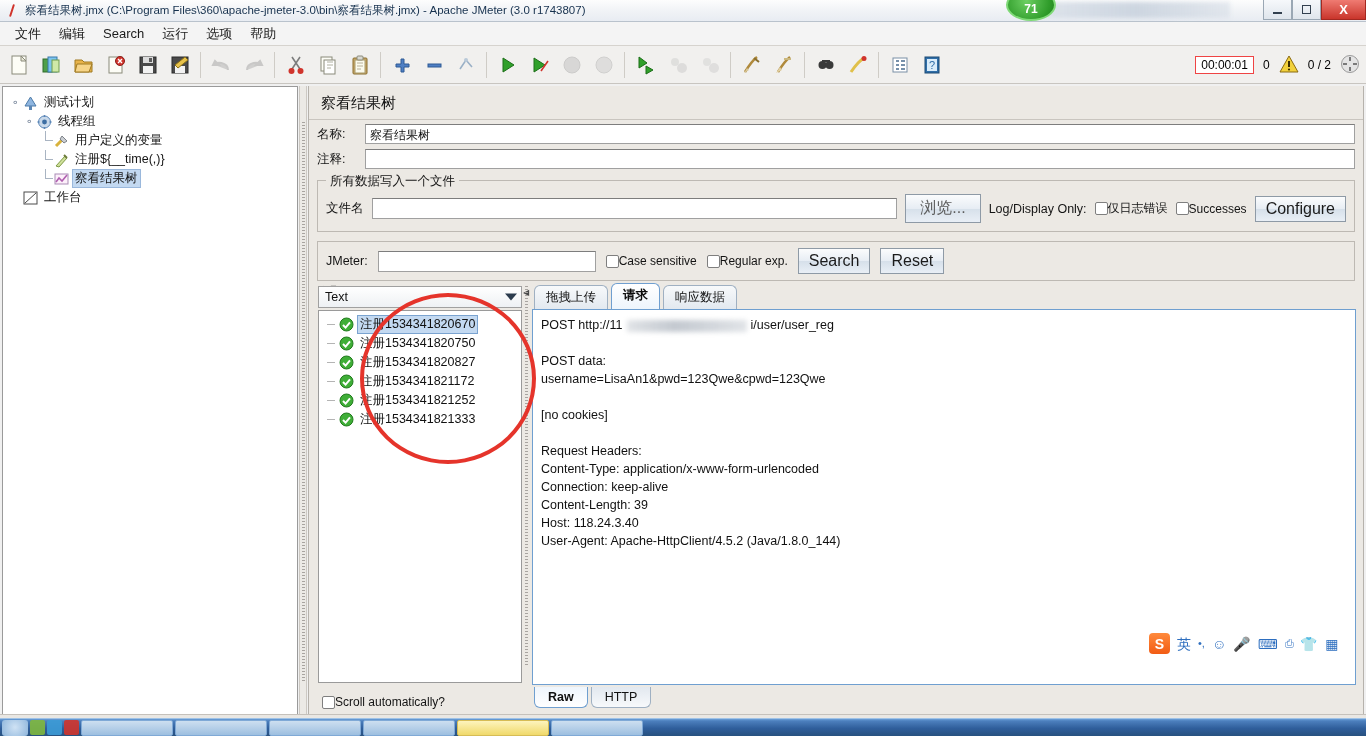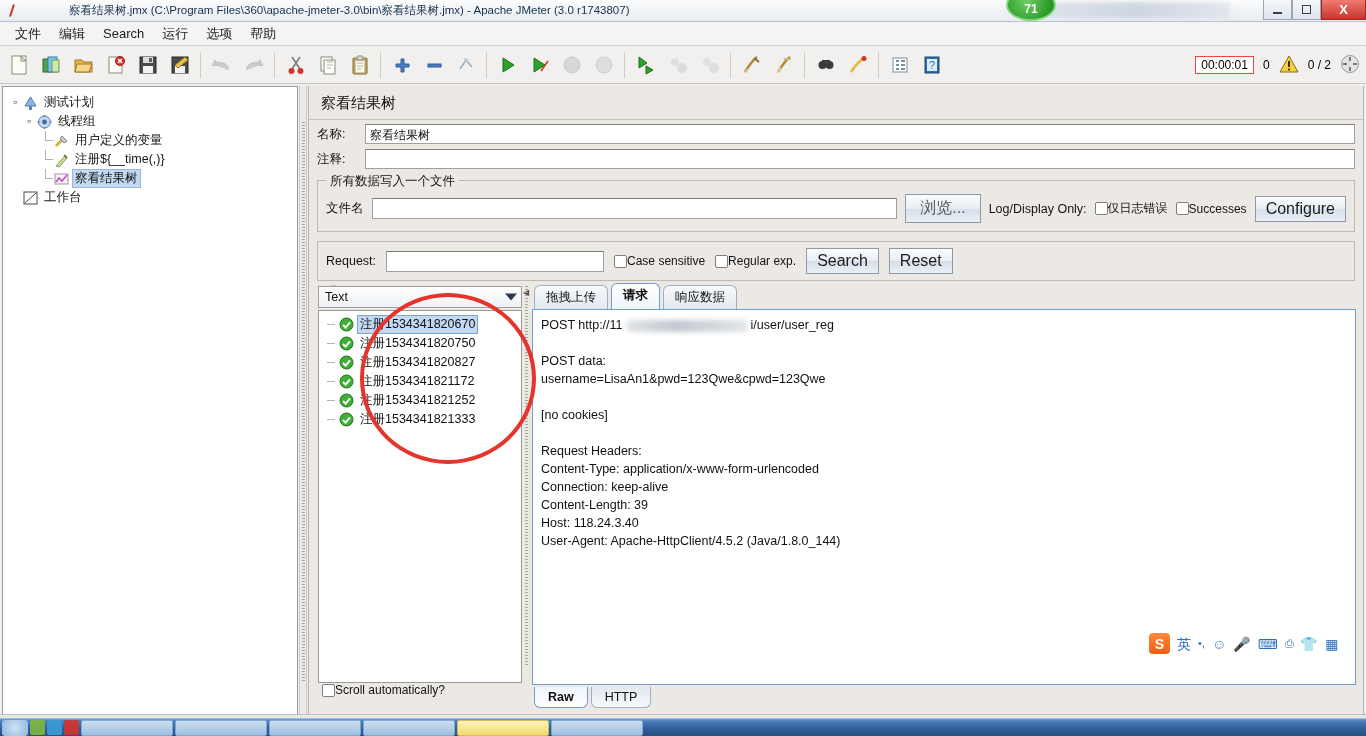--- a/index.html
+++ b/index.html
@@ -22,7 +22,7 @@
     position: absolute; left: 0; top: 0; width: 1366px; height: 22px;
     background: linear-gradient(to bottom, #fdfdfd 0%, #f2f4f7 45%, #e8ecf2 100%);
     border-bottom: 1px solid #b9c2cc;
-    display: flex; align-items: center; gap: 44px;
+    display: flex; align-items: center;
   }
   .tb-icon {
     width: 16px; height: 16px; margin-left: 5px; margin-right: 4px;

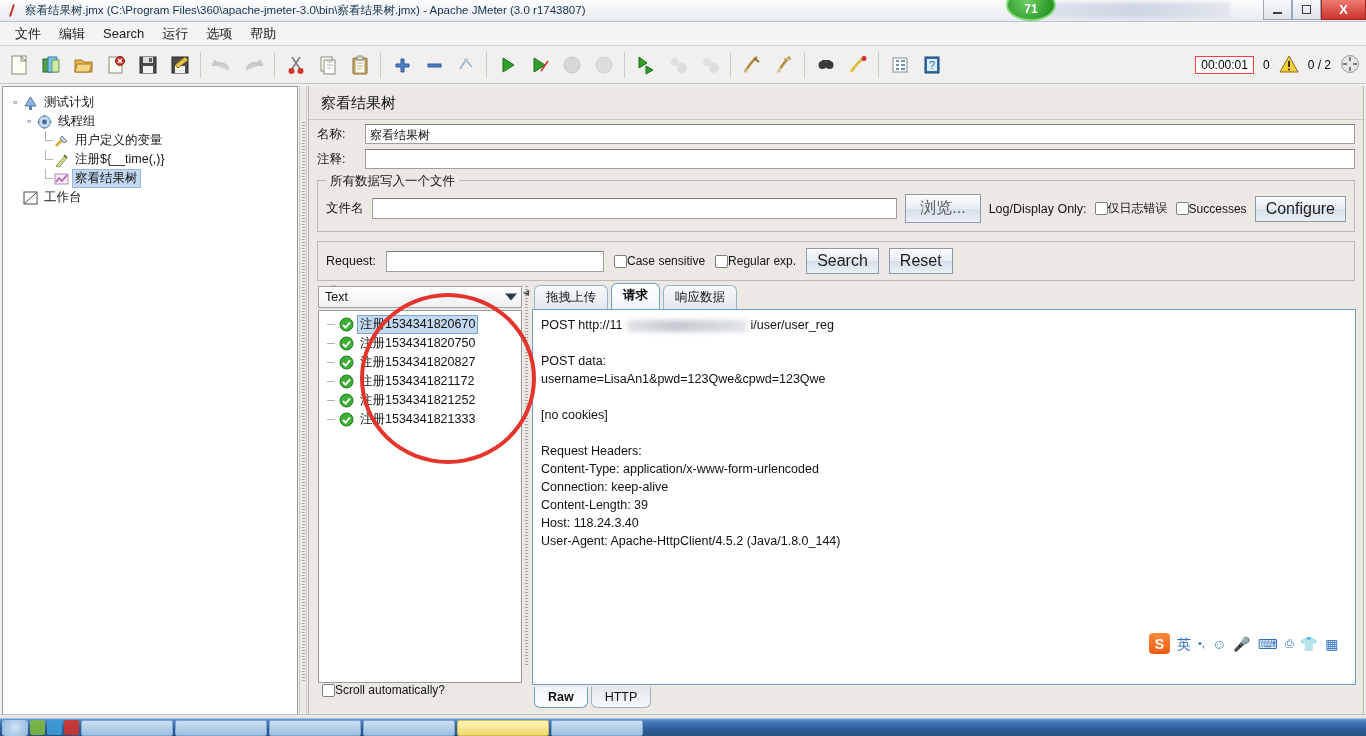--- a/index.html
+++ b/index.html
@@ -729,7 +729,7 @@
     </div>
 
     <div class="search-bar">
-      <span class="sl">Request:</span>
+      <span class="sl">JMeter:</span>
       <div class="search-input"></div>
       <label class="chk">
         <span class="box"></span>

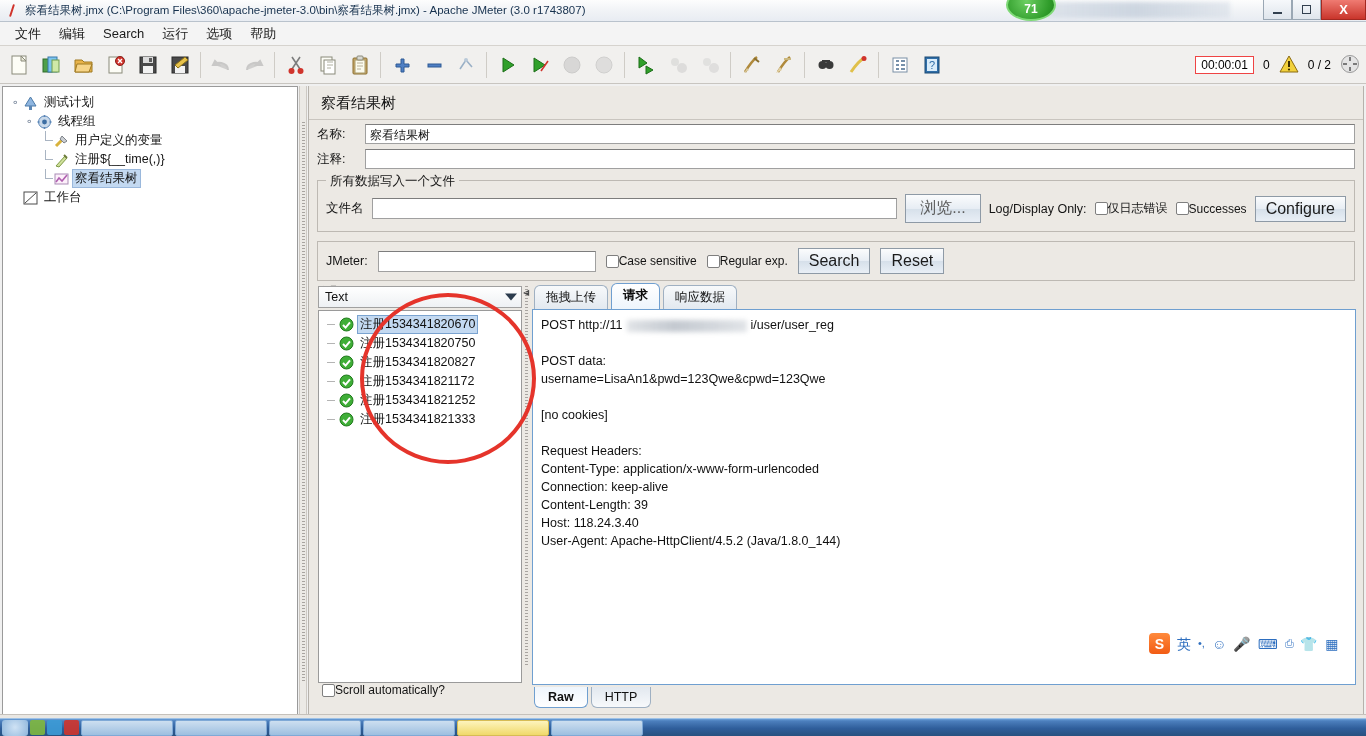--- a/index.html
+++ b/index.html
@@ -268,7 +268,7 @@
   }
   .res-item .txt { padding: 0 2px; white-space: nowrap; }
   .res-item .txt.sel { background: #c3d9f1; outline: 1px solid #7aa3d0; }
-  .scroll-chk { height: 26px; display: flex; align-items: flex-start; padding-left: 4px; }
+  .scroll-chk { height: 26px; display: flex; align-items: flex-end; padding-left: 4px; }
 
   .res-splitter {
     width: 10px; background: #ece9e4; position: relative;

